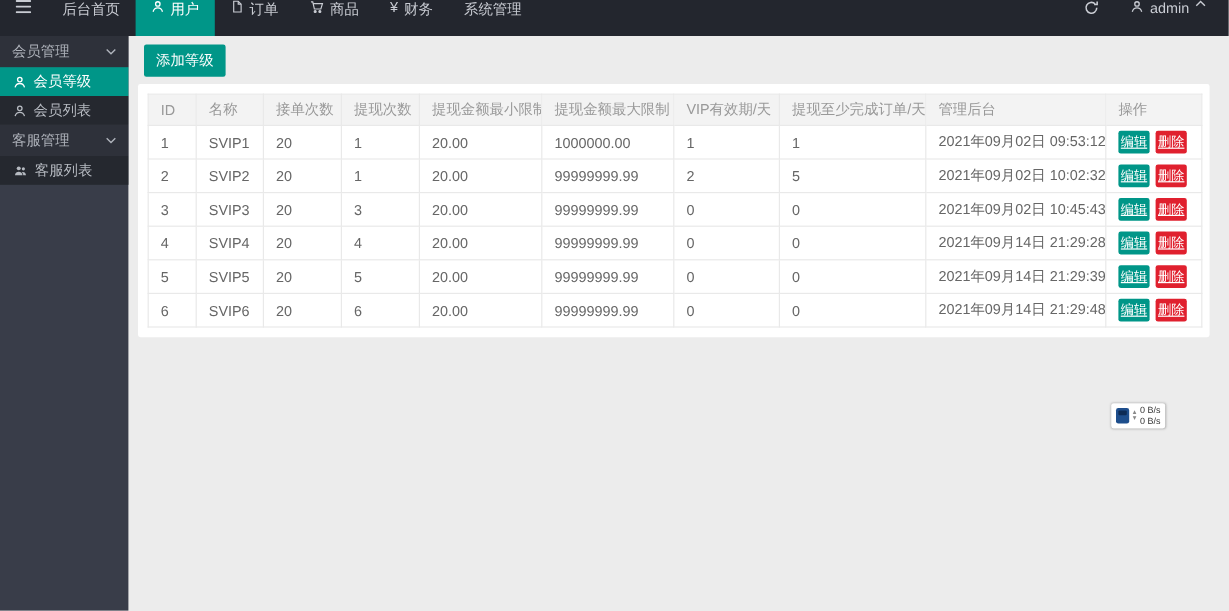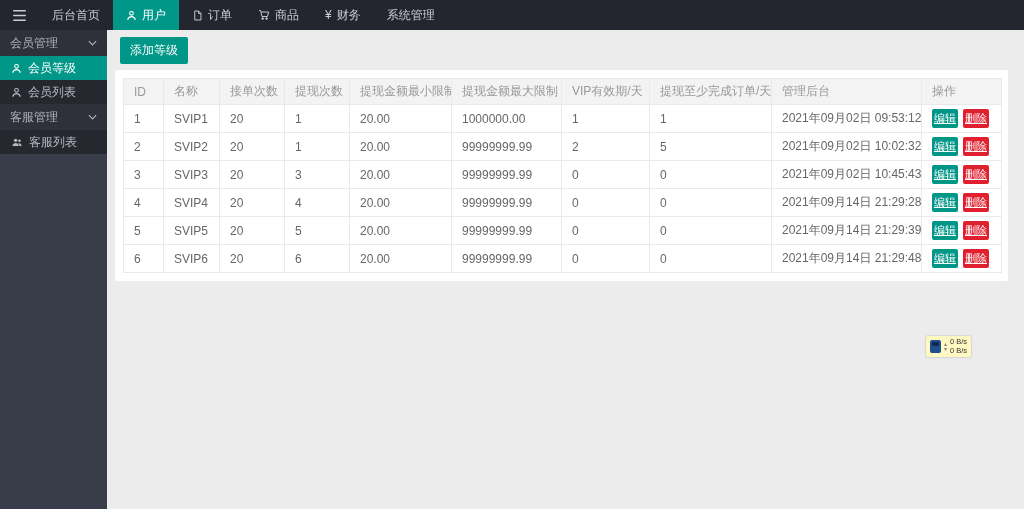--- a/index.html
+++ b/index.html
@@ -24,7 +24,7 @@
   }
   .logo .ver { font-size:7px; font-weight:normal; color:#DDD; align-self:flex-start; margin-top:6px; }
   .tb-item {
-    display:flex; align-items:center; padding:0 13px; font-size:12px; gap:5px;
+    display:flex; align-items:flex-start; padding:0 13px; font-size:12px; gap:5px;
     cursor:pointer; white-space:nowrap;
   }
   .tb-item.active { background:var(--accent,#009688); color:#fff; }

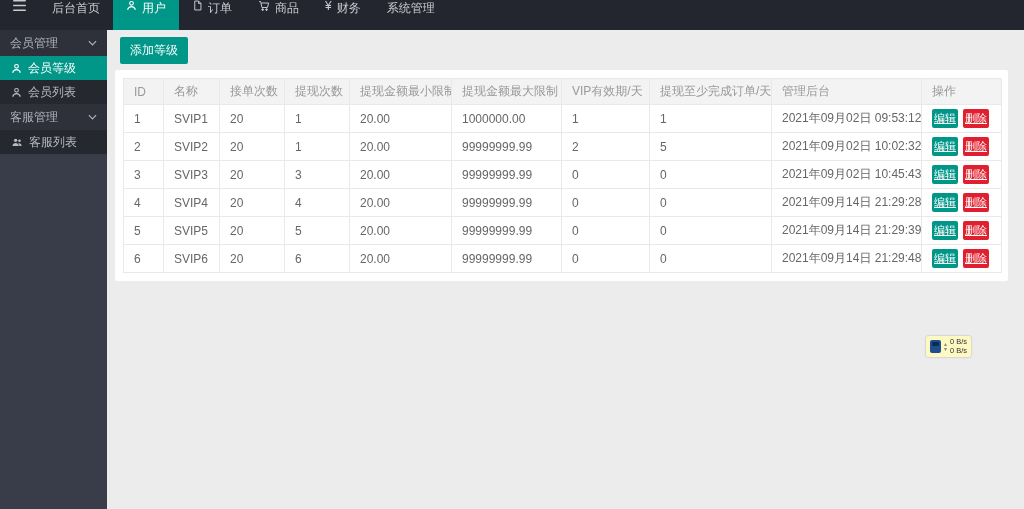--- a/index.html
+++ b/index.html
@@ -144,6 +144,30 @@
         <span>系统管理</span>
       </div>
     </div>
+  <div class="tb-right">
+    <div class="tb-item" id="refreshHolder">
+        <span class="icon">
+          <svg width="13" height="13" viewBox="0 0 16 16" fill="none" stroke="currentColor" stroke-width="1.6">
+            <path d="M13.5 8a5.5 5.5 0 1 1-1.7-4"></path>
+            <path d="M13.9 1.6v3.1h-3.1"></path>
+          </svg>
+        </span>
+      </div>
+    <div class="tb-item" id="userMenu">
+      <span class="icon" id="userIconHolder">
+          <svg width="11" height="11" viewBox="0 0 16 16" fill="none" stroke="currentColor" stroke-width="1.6">
+            <circle cx="8" cy="4.8" r="2.7"></circle>
+            <path d="M2.3 14.2c.9-3.2 3.1-4.6 5.7-4.6s4.8 1.4 5.7 4.6"></path>
+          </svg>
+        </span>
+      <span>admin</span>
+      <span class="icon" id="caretHolder">
+          <svg width="9" height="6" viewBox="0 0 10 6" fill="none" stroke="currentColor" stroke-width="1.3">
+            <path d="M1 5l4-4 4 4"></path>
+          </svg>
+        </span>
+    </div>
+  </div>
 </div>
 
 <div class="sidebar" id="sidebar">

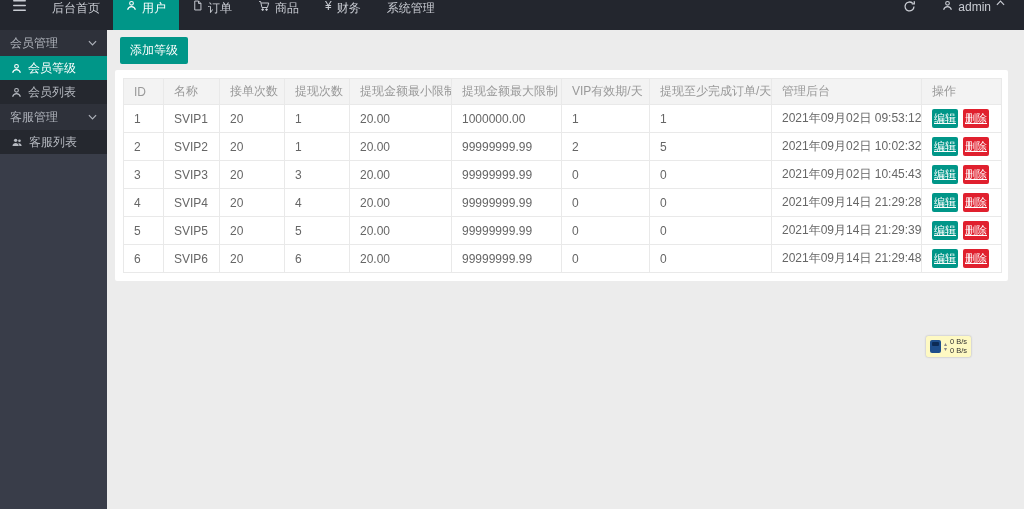--- a/index.html
+++ b/index.html
@@ -78,7 +78,7 @@
   
   .net-widget {
     position:absolute; left:926px; top:336px; display:flex; align-items:center;
-    gap:3px; background:#fef9c3; padding:2px 4px; border-radius:2px;
+    gap:3px; background:#ffffff; padding:2px 4px; border-radius:2px;
     box-shadow:0 0 2px rgba(0,0,0,.3); z-index:30;
   }
   .net-icon { width:11px; height:13px; background:#1E4E8C; border-radius:2px; position:relative; }

